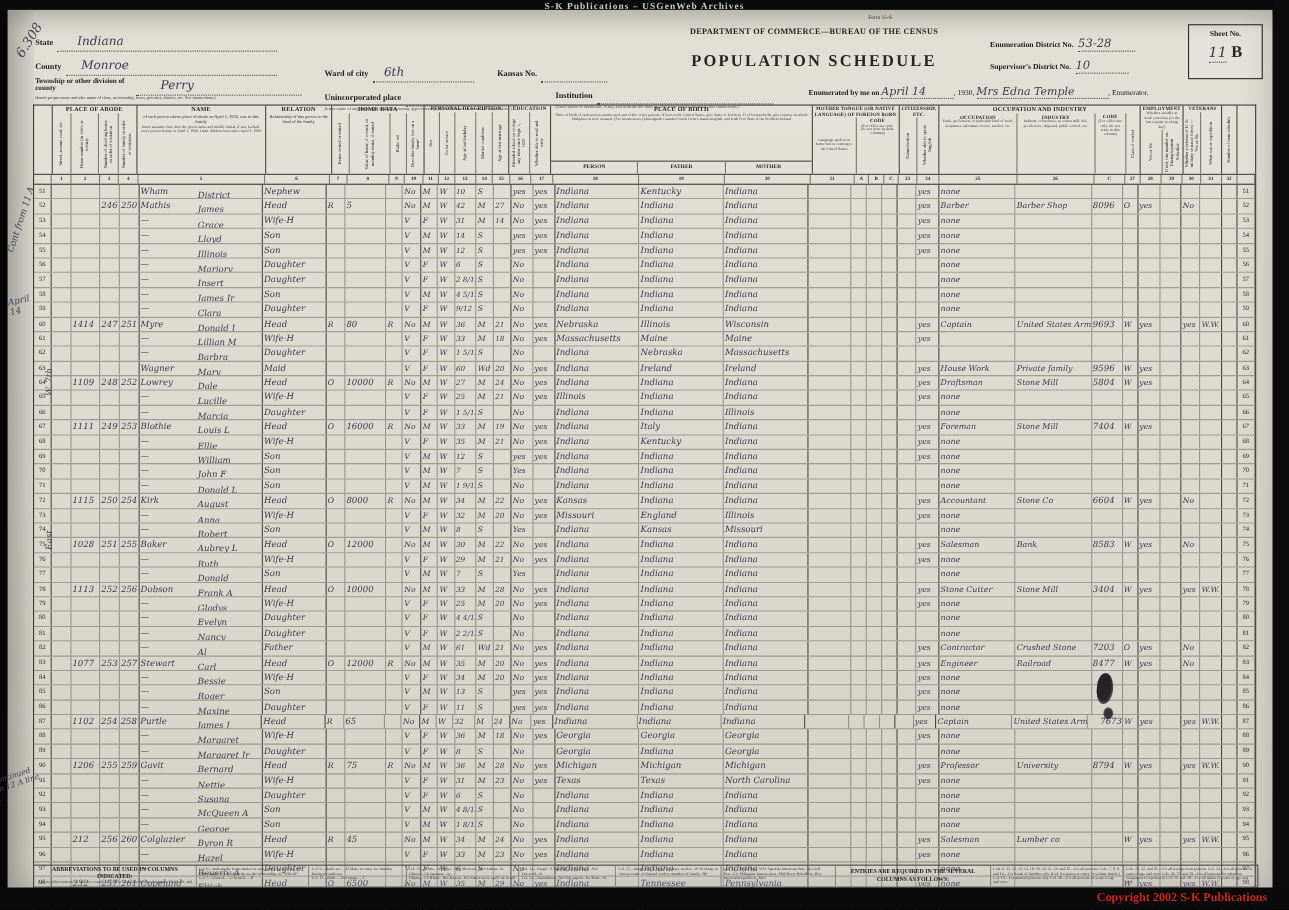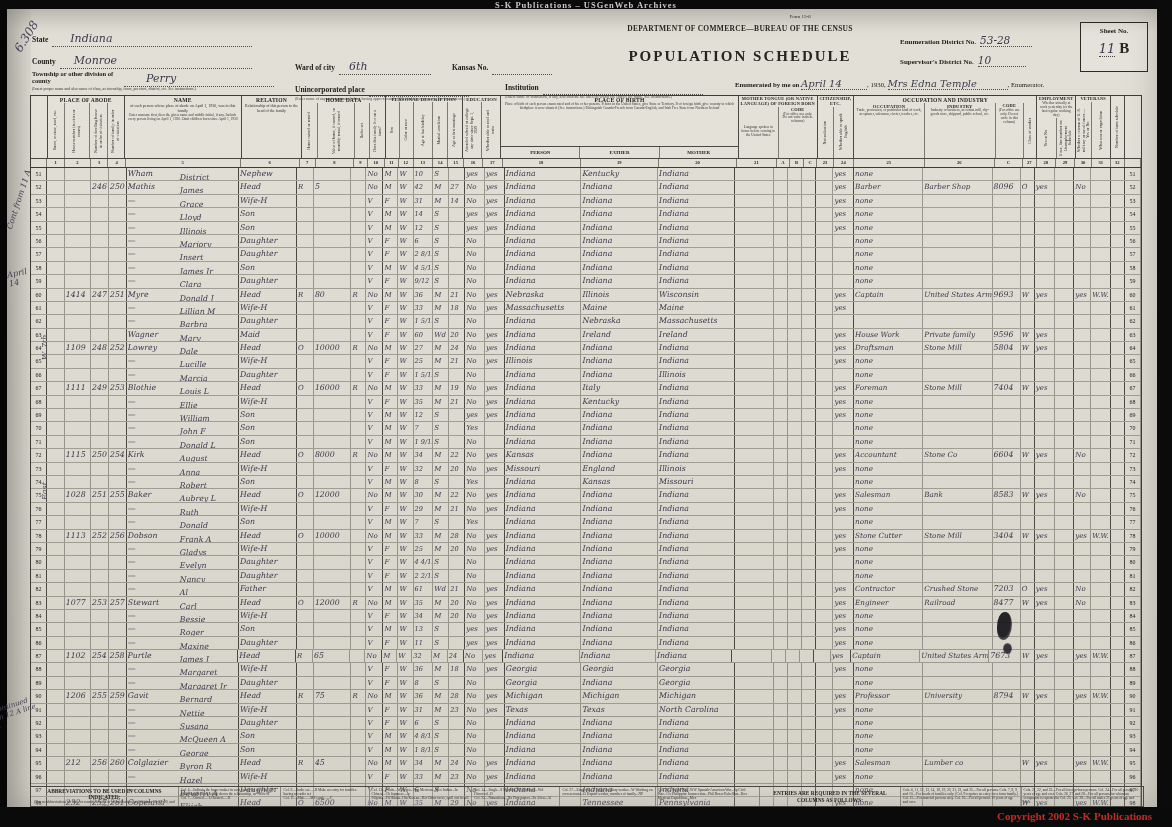--- a/index.html
+++ b/index.html
@@ -1781,7 +1781,7 @@
           <div class="cell k-en hb" style="width: 20px;">yes</div>
           <div class="cell k-oc" style="width: 72px;">Captain</div>
           <div class="cell k-ind" style="width: 72px;">United States Army</div>
-          <div class="cell k-cd" style="width: 32px;">7673</div>
+          <div class="cell k-cd" style="width: 32px; text-align: right;">7673</div>
           <div class="cell k-cw hb" style="width: 13px;">W</div>
           <div class="cell k-em" style="width: 19px;">yes</div>
           <div class="cell k-e2 hb" style="width: 19px;"></div>

